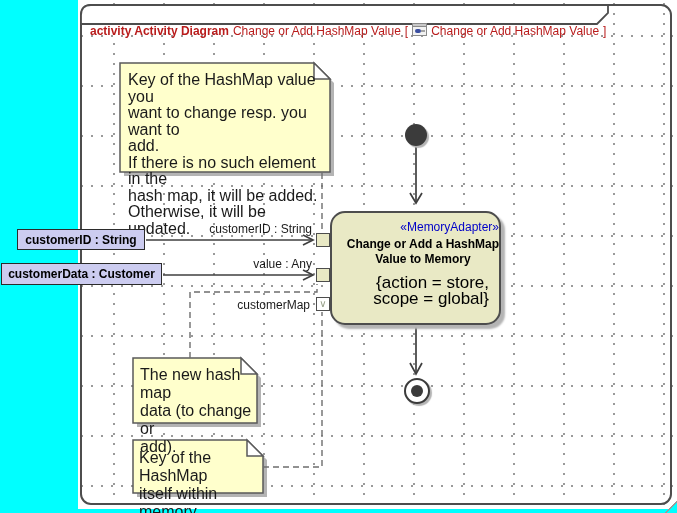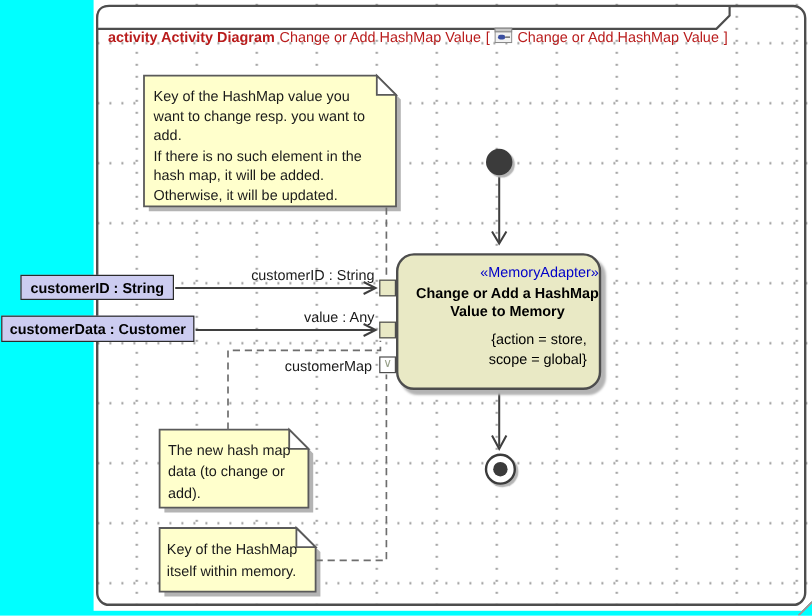--- a/index.html
+++ b/index.html
@@ -25,7 +25,7 @@
   }
   svg.overlay{position:absolute;left:0;top:0;width:677px;height:513px;}
   .note-text{
-    position:absolute;font-size:12px;line-height:16.5px;color:#1a1a1a;
+    position:absolute;font-size:16px;line-height:16.5px;color:#1a1a1a;
     white-space:pre-line;
   }
   

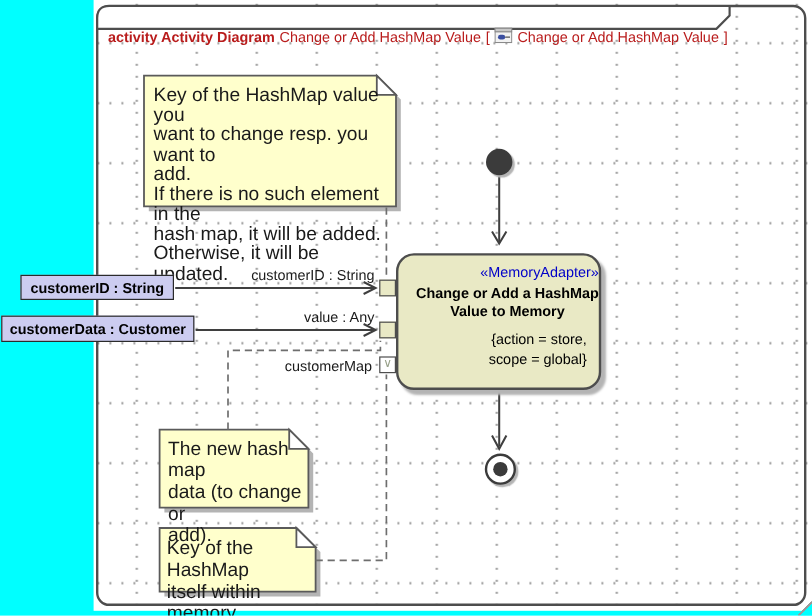--- a/index.html
+++ b/index.html
@@ -45,7 +45,7 @@
   }
   #action-node .stereo{font-size:12px;text-align:center;color:var(--stereotype,#0000c8);}
   #action-node .name{font-size:12px;font-weight:bold;text-align:center;white-space:pre-line;line-height:15px;margin-top:3px;color:#000;}
-  #action-node .constraint{font-size:12px;text-align:right;white-space:pre-line;line-height:16px;margin-top:8px;padding-right:10px;color:#000;}
+  #action-node .constraint{font-size:17px;text-align:right;white-space:pre-line;line-height:16px;margin-top:8px;padding-right:10px;color:#000;}
   
   .pin{
     position:absolute;width:12px;height:12px;

